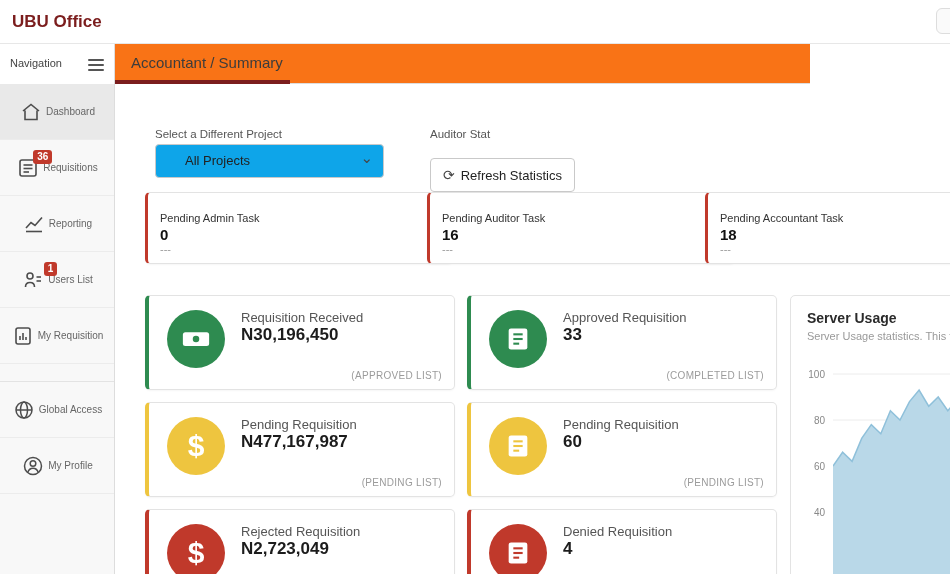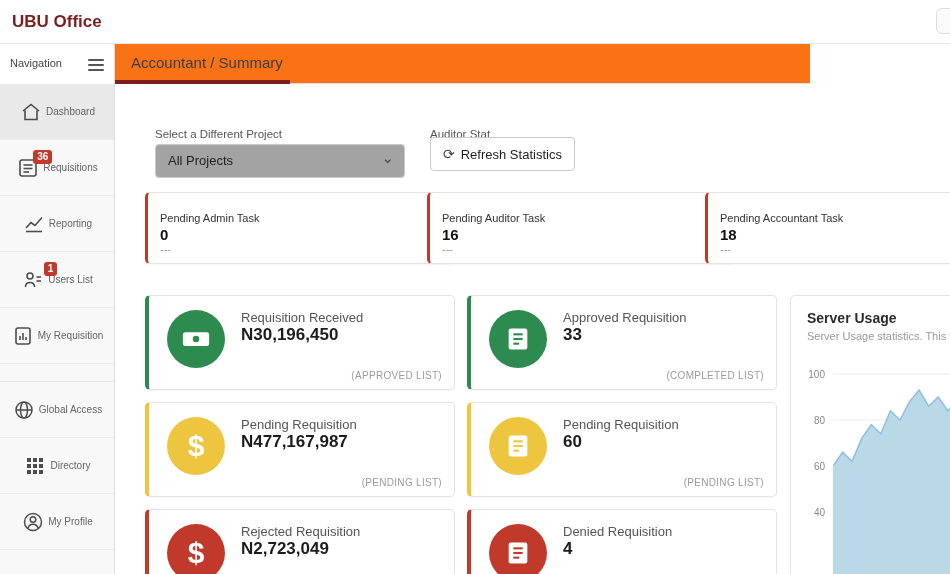--- a/index.html
+++ b/index.html
@@ -37,7 +37,7 @@
   .main{position:absolute;left:115px;top:84px;width:835px;height:490px;background:#fff;overflow:hidden;}
 
   .field-label{position:absolute;font-size:11.5px;color:#555;}
-  .select{position:absolute;width:250px;height:34px;border:1px solid #c9c9c9;border-radius:4px;background:#a3a3a3;font-size:13px;color:#222;line-height:32px;padding:0 12px;cursor:pointer;}
+  .select{position:absolute;width:229px;height:34px;border:1px solid #c9c9c9;border-radius:4px;background:#0ea5e9;font-size:13px;color:#222;line-height:32px;padding:0 29px;cursor:pointer;}
   .select .chev{position:absolute;right:10px;top:-3px;font-size:15px;color:#444;}
   .btn{position:absolute;height:34px;border:1px solid #c9c9c9;border-radius:4px;background:#fff;font-size:13px;color:#222;line-height:32px;padding:0 12px;cursor:pointer;}
   .btn .ric{margin-right:6px;color:#444;font-size:14px;}

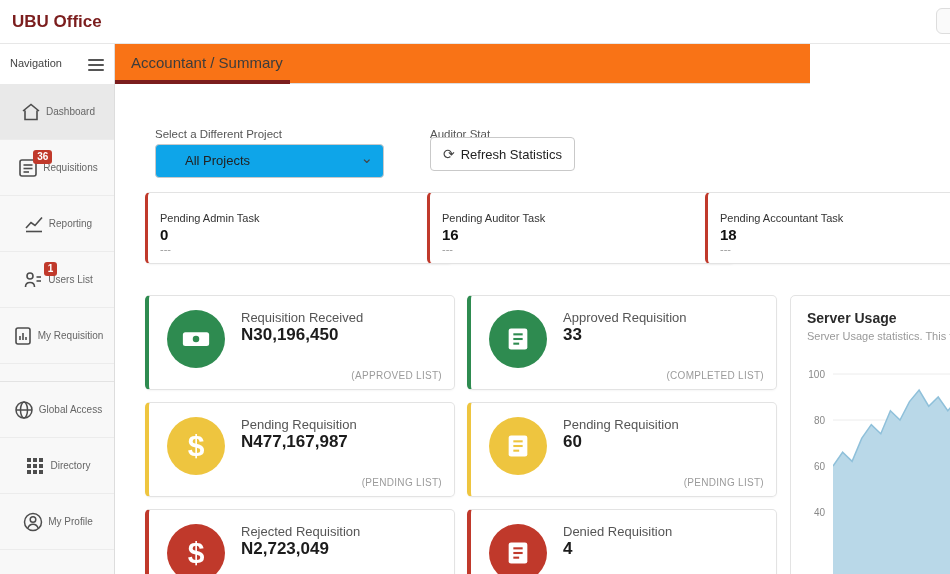--- a/index.html
+++ b/index.html
@@ -201,7 +201,7 @@
     </div>
 
     <div class="field-label" style="left:315px;top:44px">Auditor Stat</div>
-    <button class="btn" style="left:315px;top:53px">
+    <button class="btn" style="left:315px;top:74px">
       <span class="ric">⟳</span><span>Refresh Statistics</span>
     </button>
 

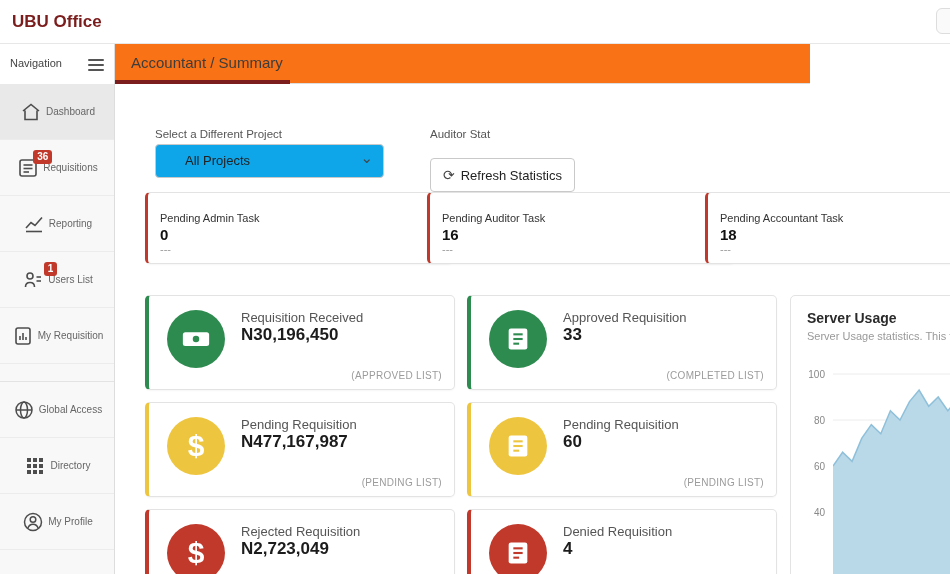--- a/index.html
+++ b/index.html
@@ -162,22 +162,6 @@
       <span class="lbl">Global Access</span>
     </div>
 
-    <div class="side-item">
-      <span class="icn">
-        <svg viewBox="0 0 24 24" width="24" height="24" fill="currentColor">
-            <rect x="4" y="4" width="4" height="4"></rect>
-            <rect x="10" y="4" width="4" height="4"></rect>
-            <rect x="16" y="4" width="4" height="4"></rect>
-            <rect x="4" y="10" width="4" height="4"></rect>
-            <rect x="10" y="10" width="4" height="4"></rect>
-            <rect x="16" y="10" width="4" height="4"></rect>
-            <rect x="4" y="16" width="4" height="4"></rect>
-            <rect x="10" y="16" width="4" height="4"></rect>
-            <rect x="16" y="16" width="4" height="4"></rect>
-          </svg>
-      </span>
-      <span class="lbl">Directory</span>
-    </div>
 
     <div class="side-item">
       <span class="icn">

